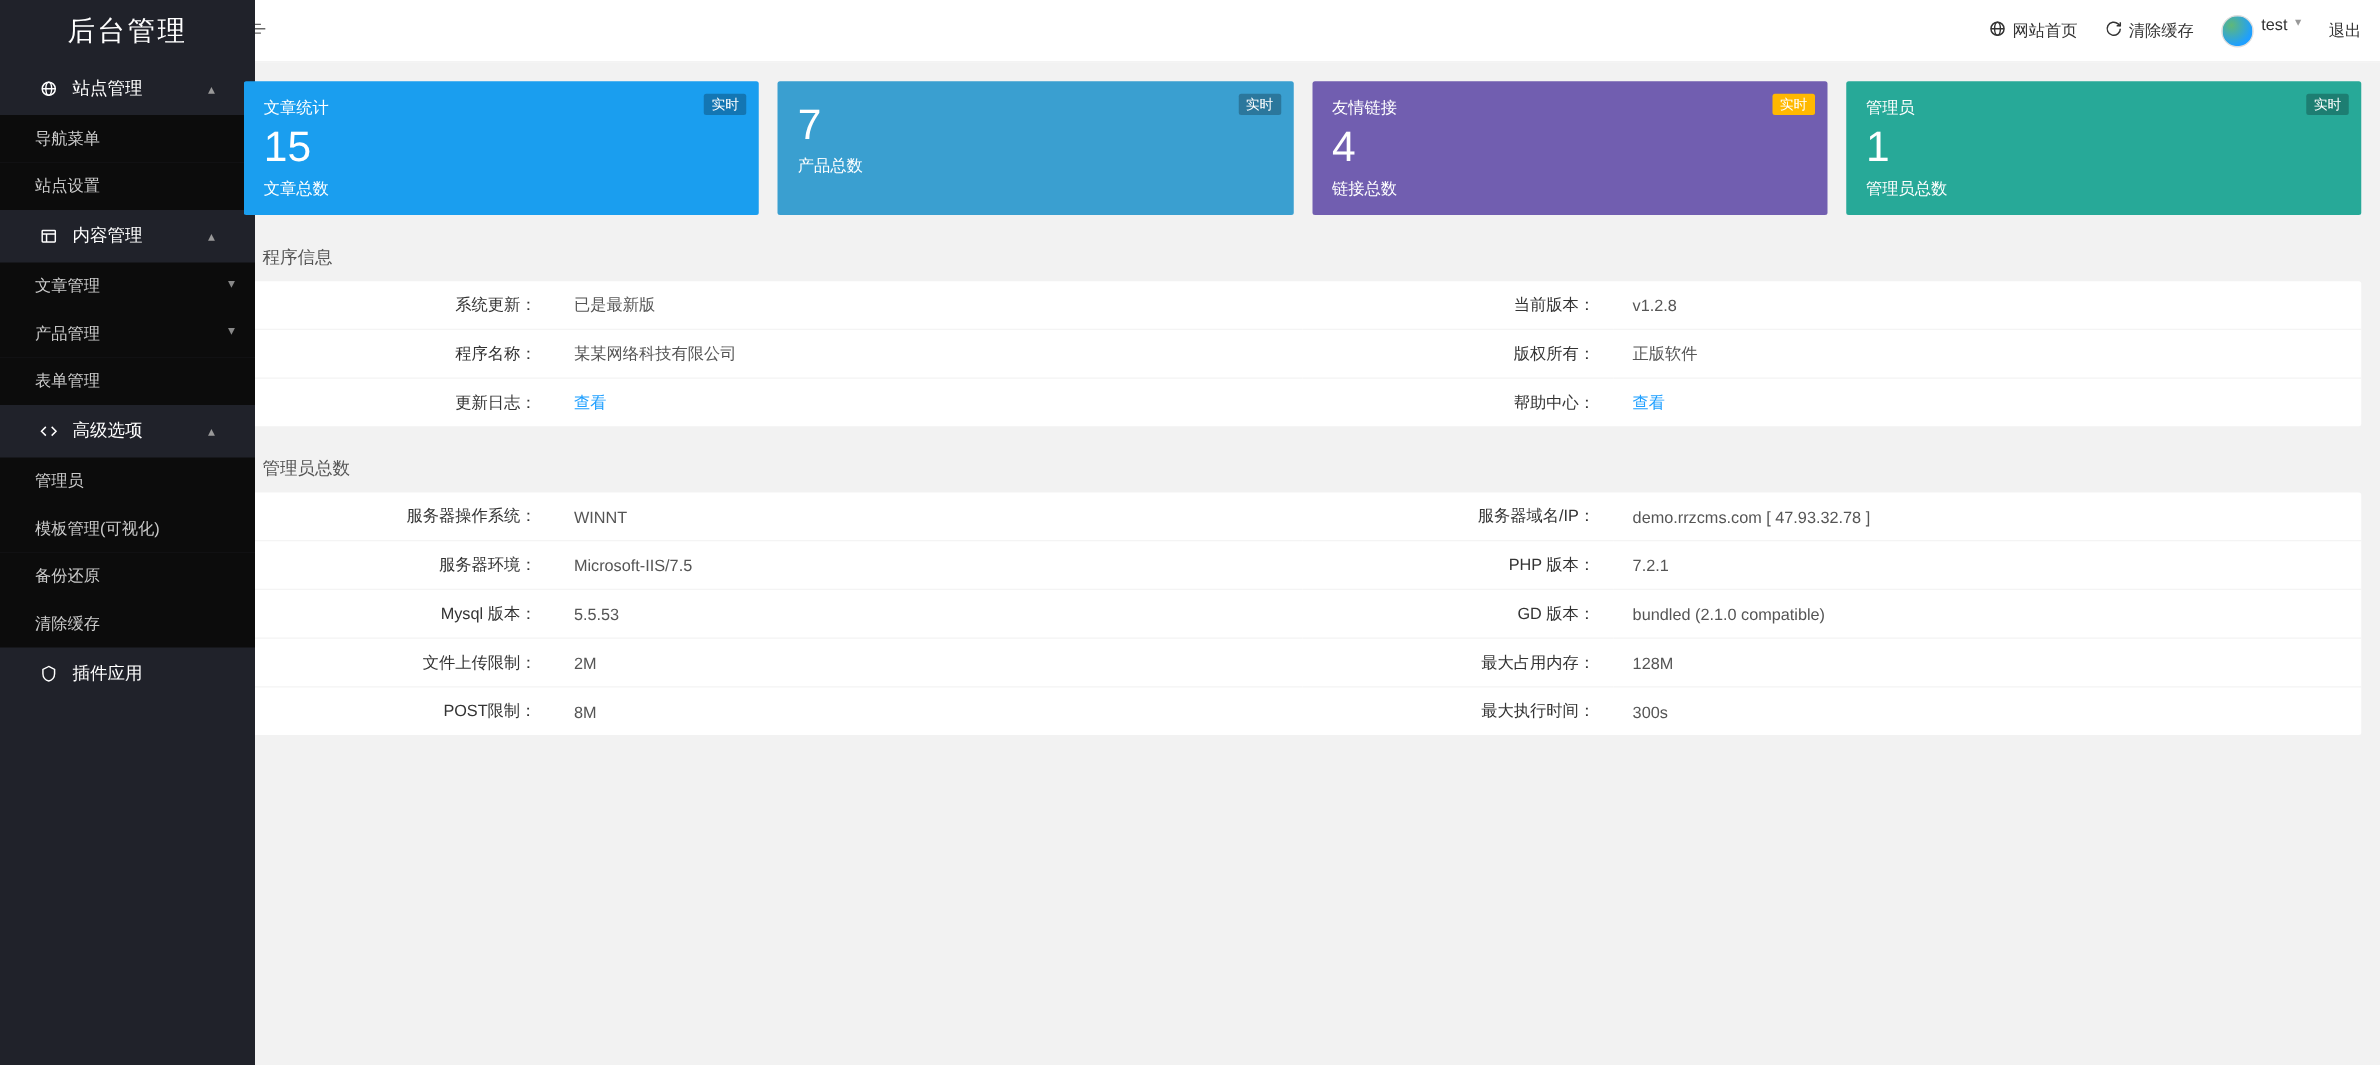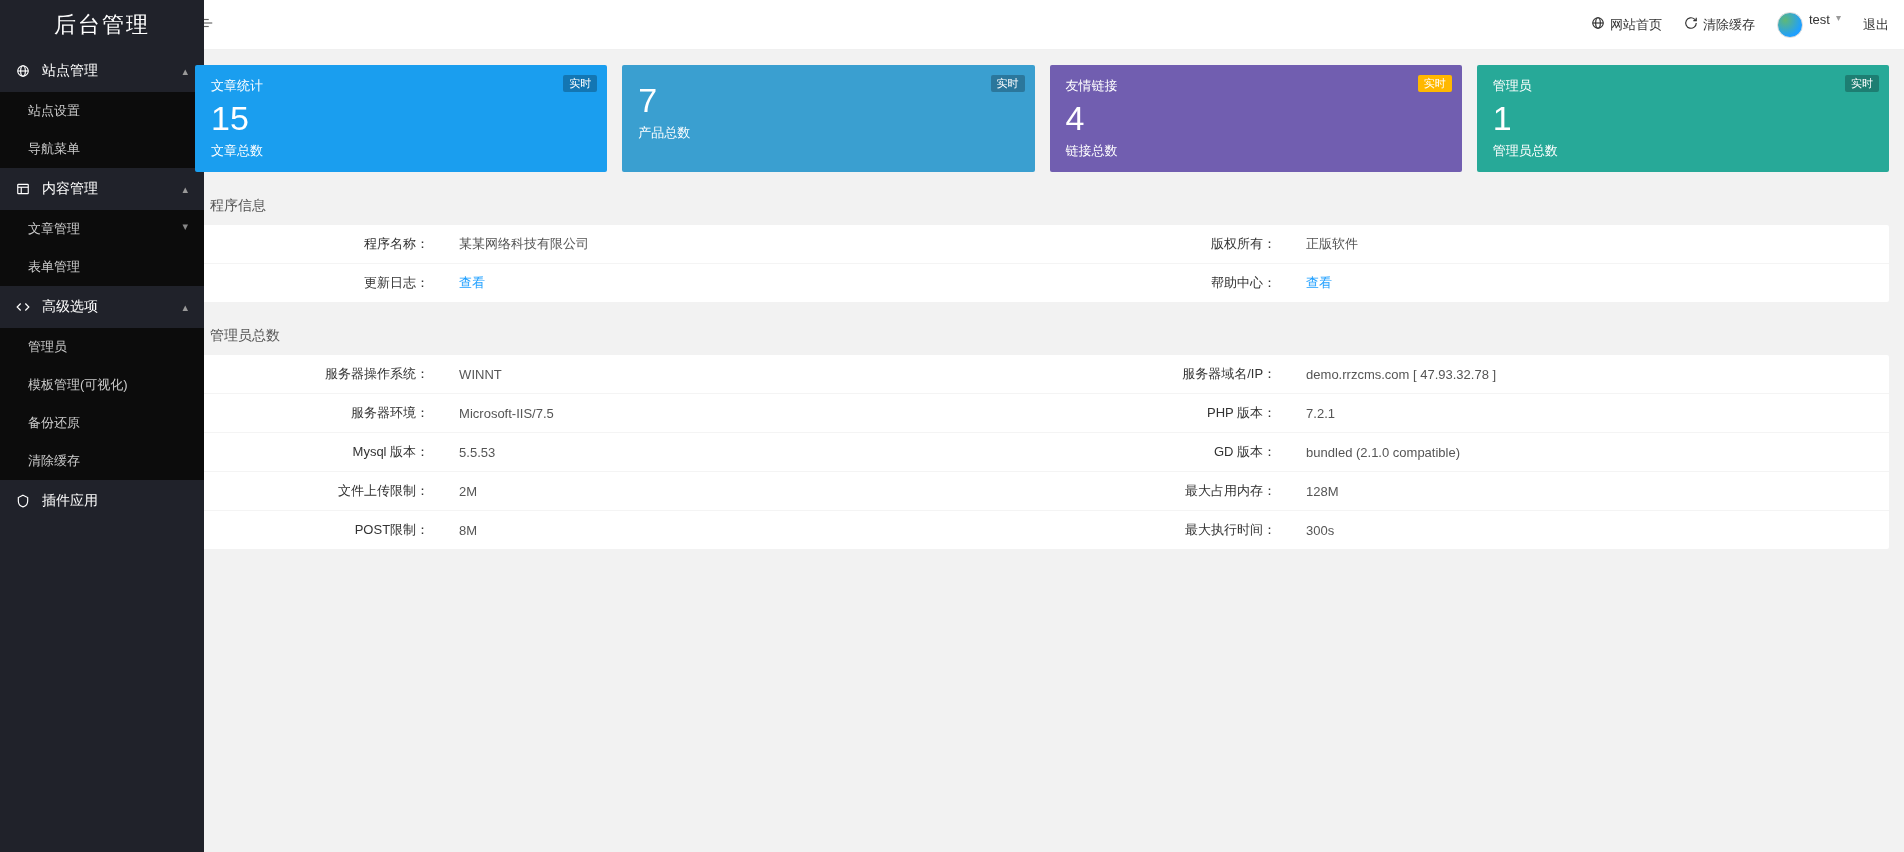--- a/index.html
+++ b/index.html
@@ -8,7 +8,7 @@
 .sidebar { position: fixed; left: 0; top: 0; width: 204px; height: 100vh; background: #20222a; color: #fff; overflow-y: auto; }
 .sidebar-logo { height: 50px; line-height: 50px; text-align: center; font-size: 22px; font-weight: 300; letter-spacing: 2px; background: #20222a; }
 .sidebar-menu { list-style: none; }
-.sidebar-section { display: flex; align-items: center; padding: 12px 16px; cursor: pointer; color: #fff; background: #20222a; font-size: 14px; }
+.sidebar-section { display: flex; align-items: center; padding: 12px 32px; cursor: pointer; color: #fff; background: #20222a; font-size: 14px; }
 .sidebar-section .icon { width: 16px; margin-right: 10px; display: inline-flex; }
 .sidebar-section .label { flex: 1; }
 .sidebar-section .arrow { font-size: 11px; color: #999; }

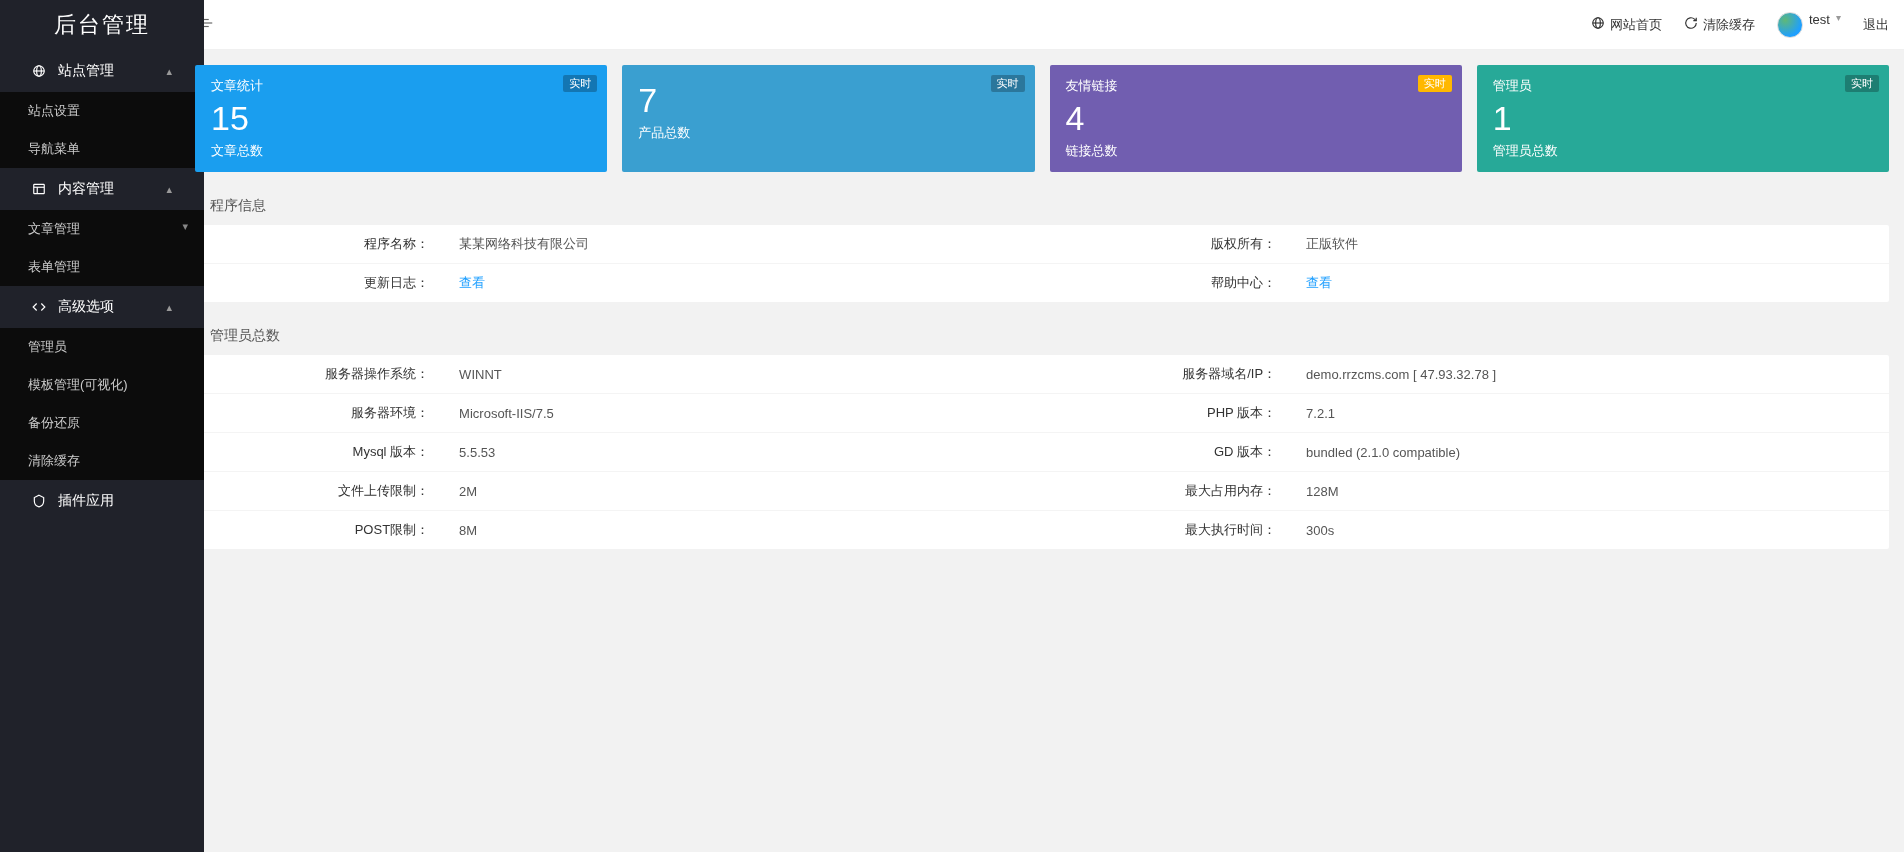--- a/index.html
+++ b/index.html
@@ -69,8 +69,8 @@
           <span class="label">站点管理</span>
           <span class="arrow">▴</span>
         </div>
+        <div class="sidebar-item">导航菜单</div>
         <div class="sidebar-item">站点设置</div>
-        <div class="sidebar-item">导航菜单</div>
       </li>
       <li>
         <div class="sidebar-section">

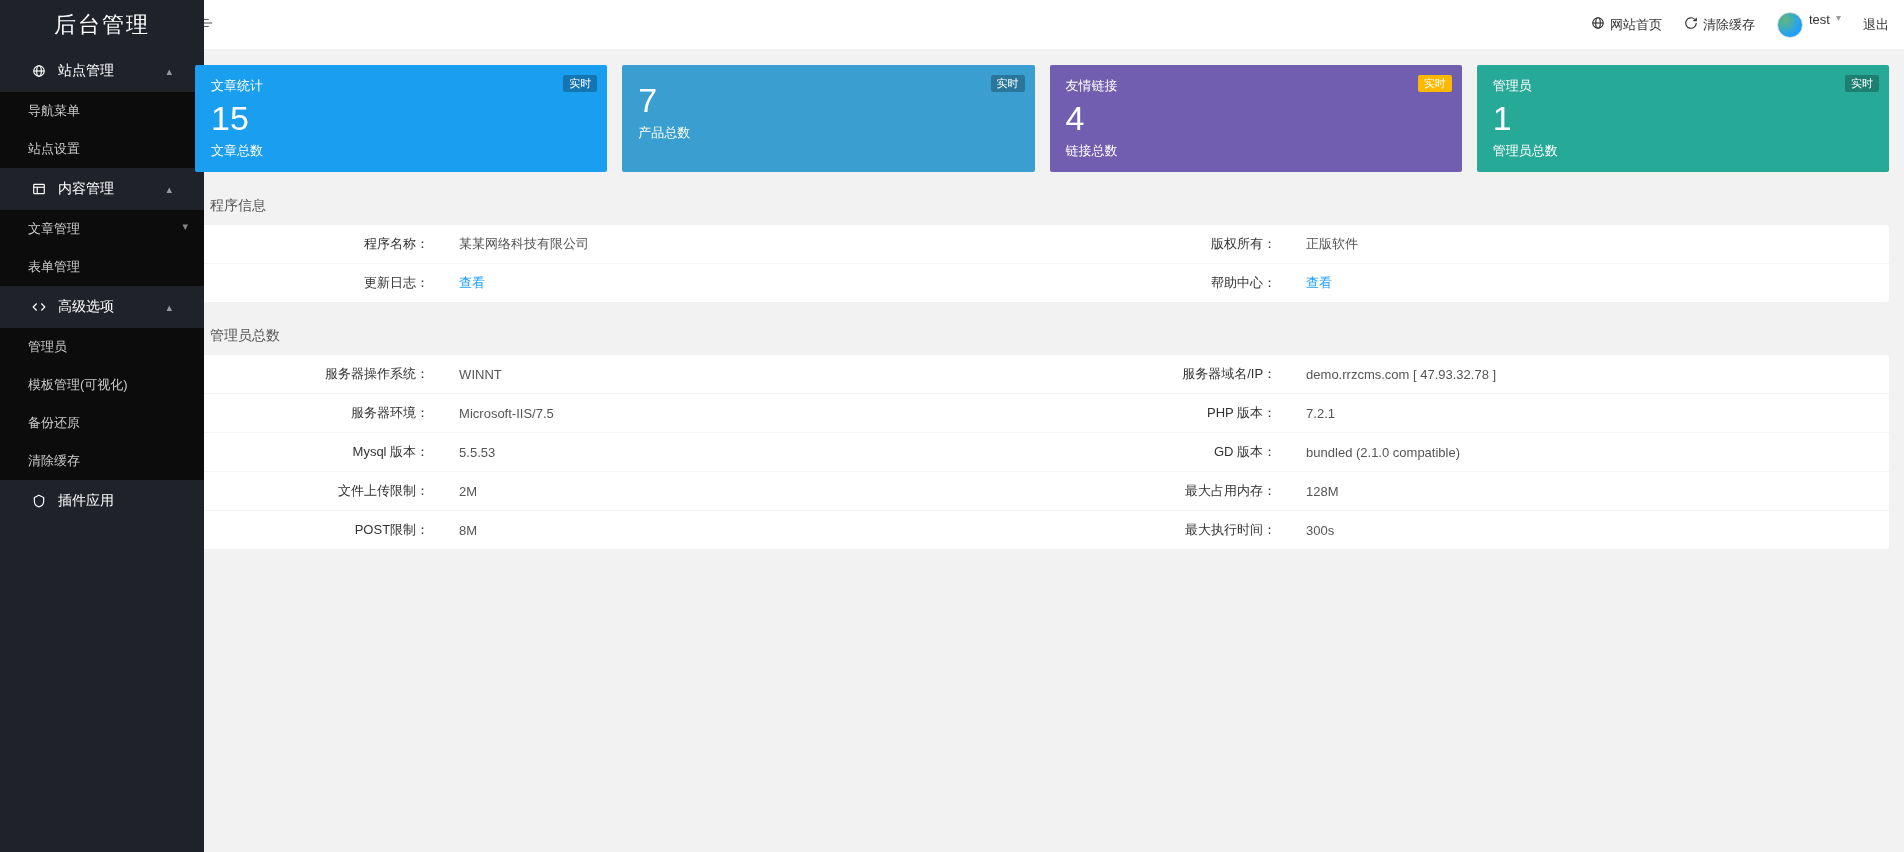--- a/index.html
+++ b/index.html
@@ -189,6 +189,12 @@
         <table class="info-table">
             <tbody id="program-rows">
               <tr>
+                <td class="label-cell">系统更新：</td>
+                <td class="value-cell">已是最新版</td>
+                <td class="label-cell">当前版本：</td>
+                <td class="value-cell">v1.2.8</td>
+              </tr>
+              <tr>
                 <td class="label-cell">程序名称：</td>
                 <td class="value-cell">某某网络科技有限公司</td>
                 <td class="label-cell">版权所有：</td>

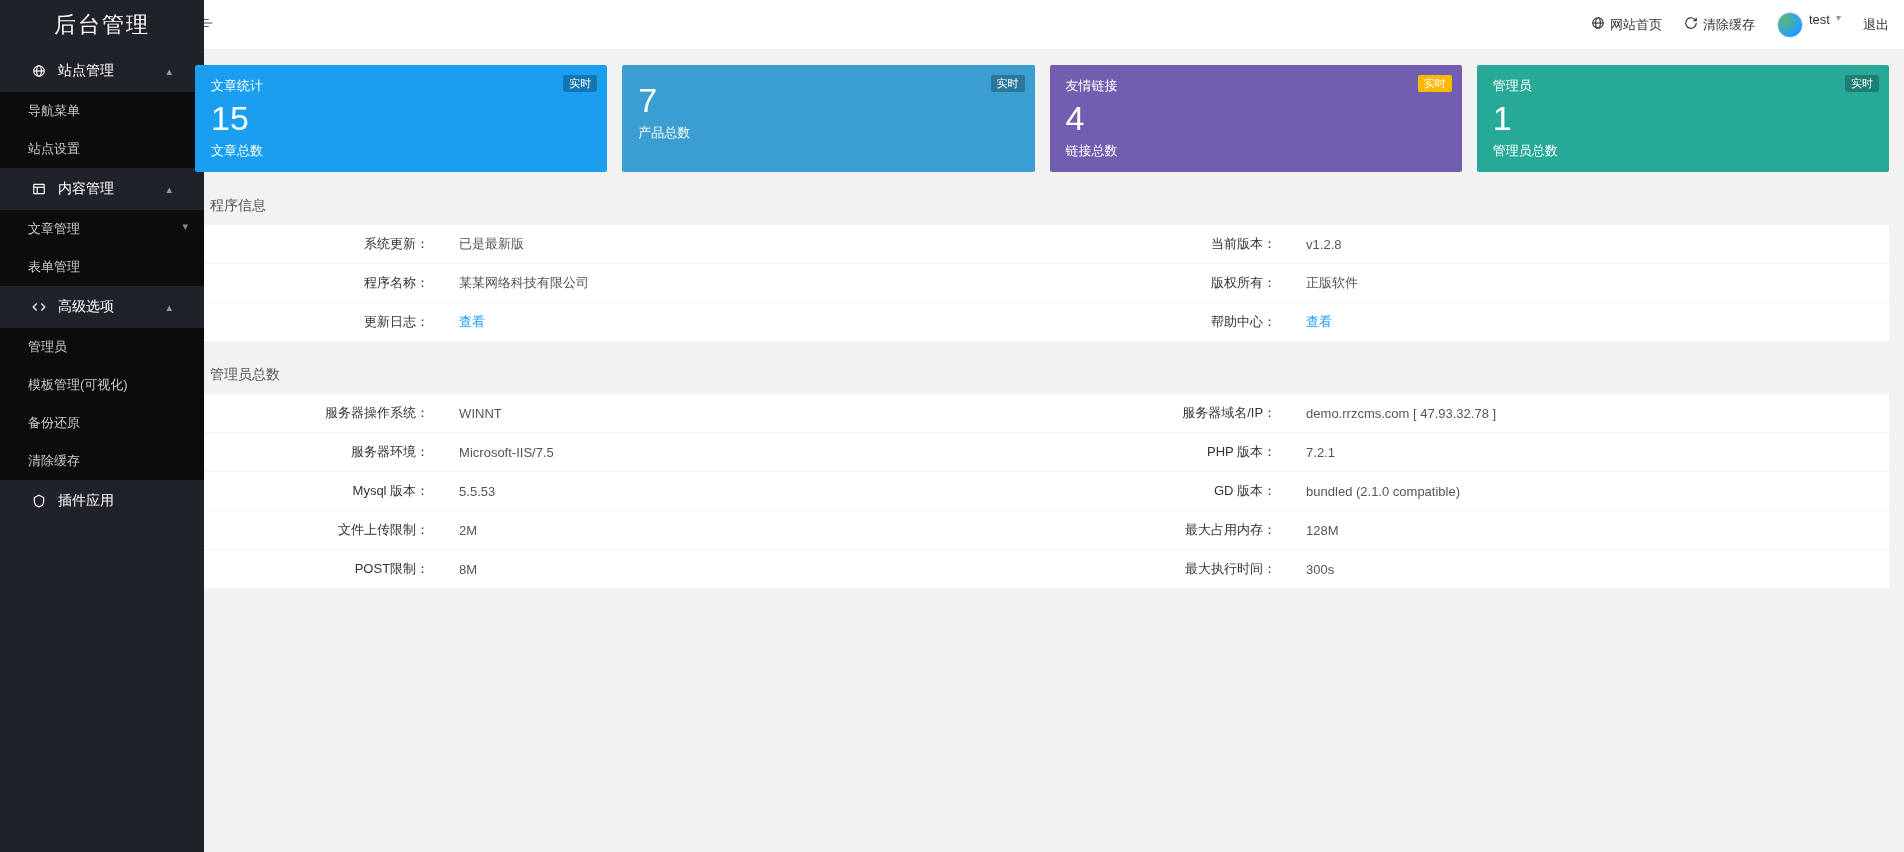--- a/index.html
+++ b/index.html
@@ -85,6 +85,7 @@
           <span class="arrow">▴</span>
         </div>
         <div class="sidebar-item sub-arrow">文章管理</div>
+        <div class="sidebar-item sub-arrow">产品管理</div>
         <div class="sidebar-item">表单管理</div>
       </li>
       <li>

